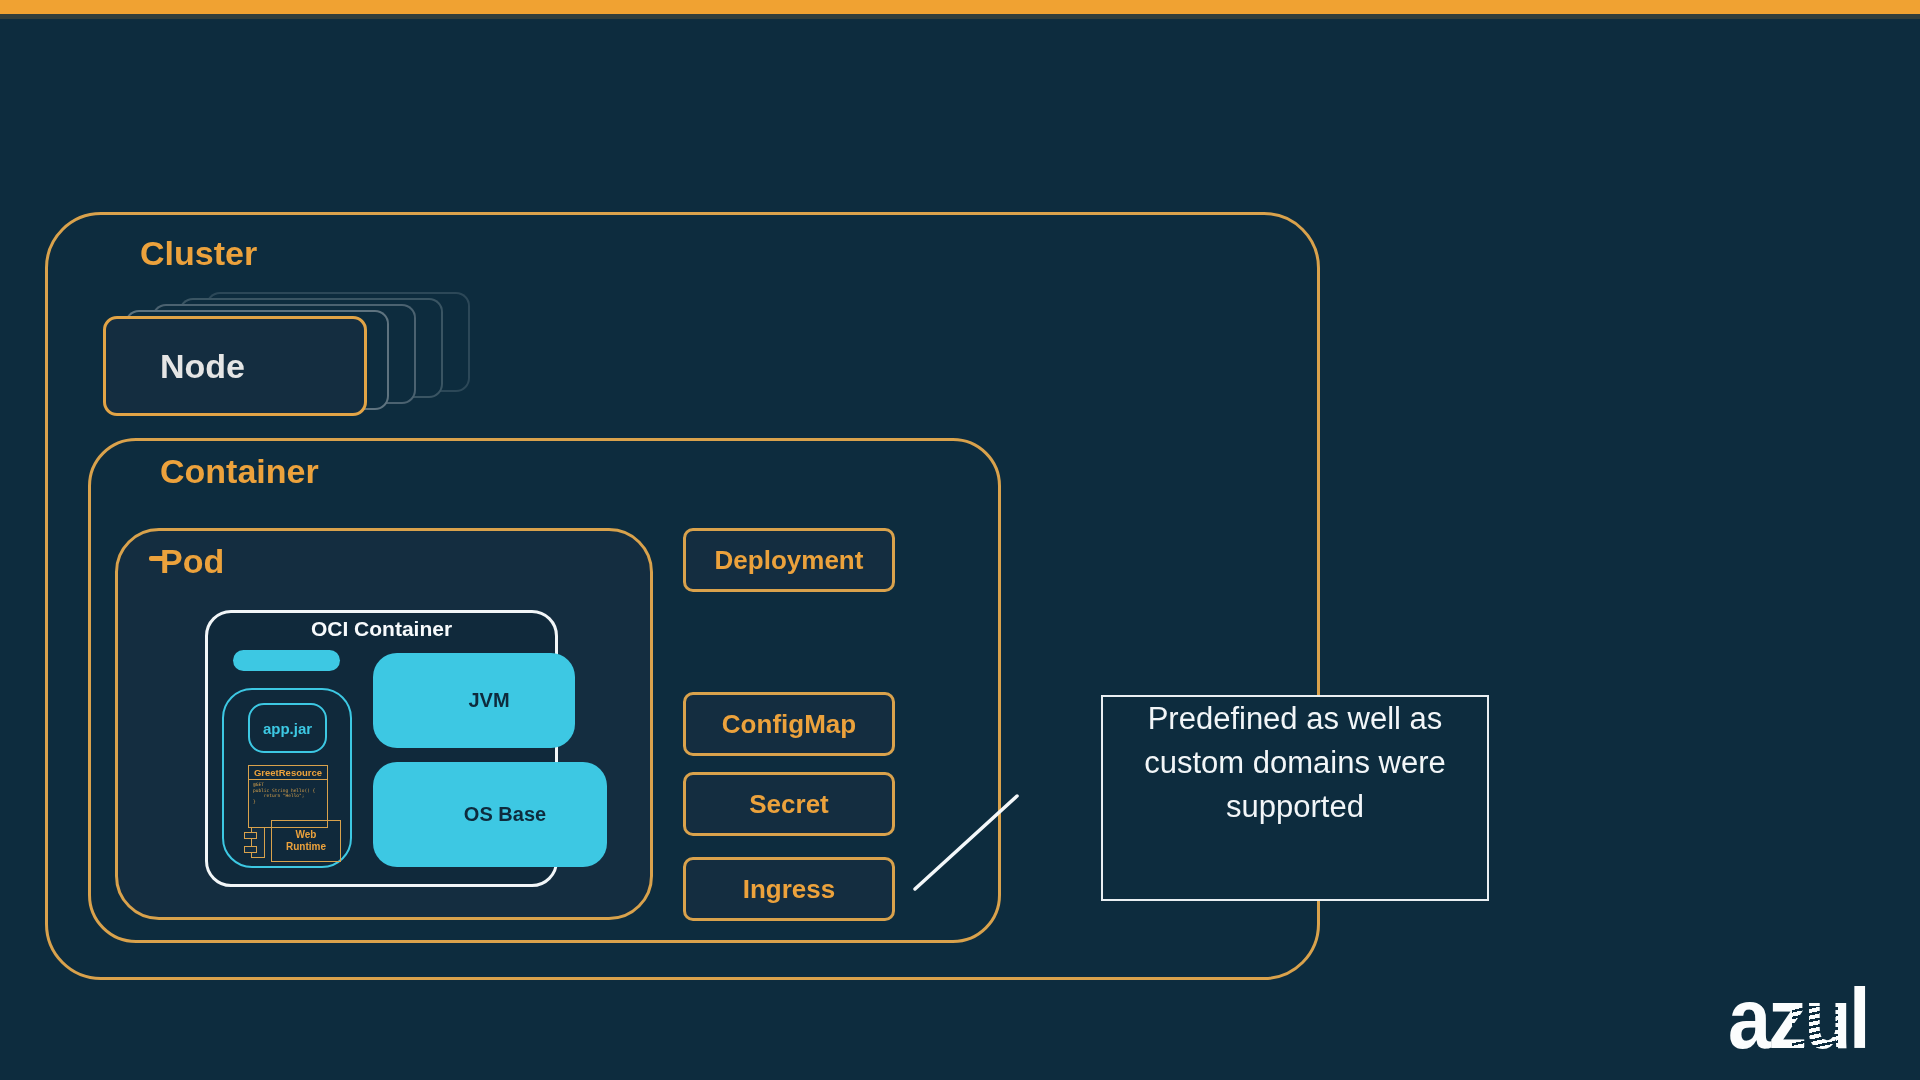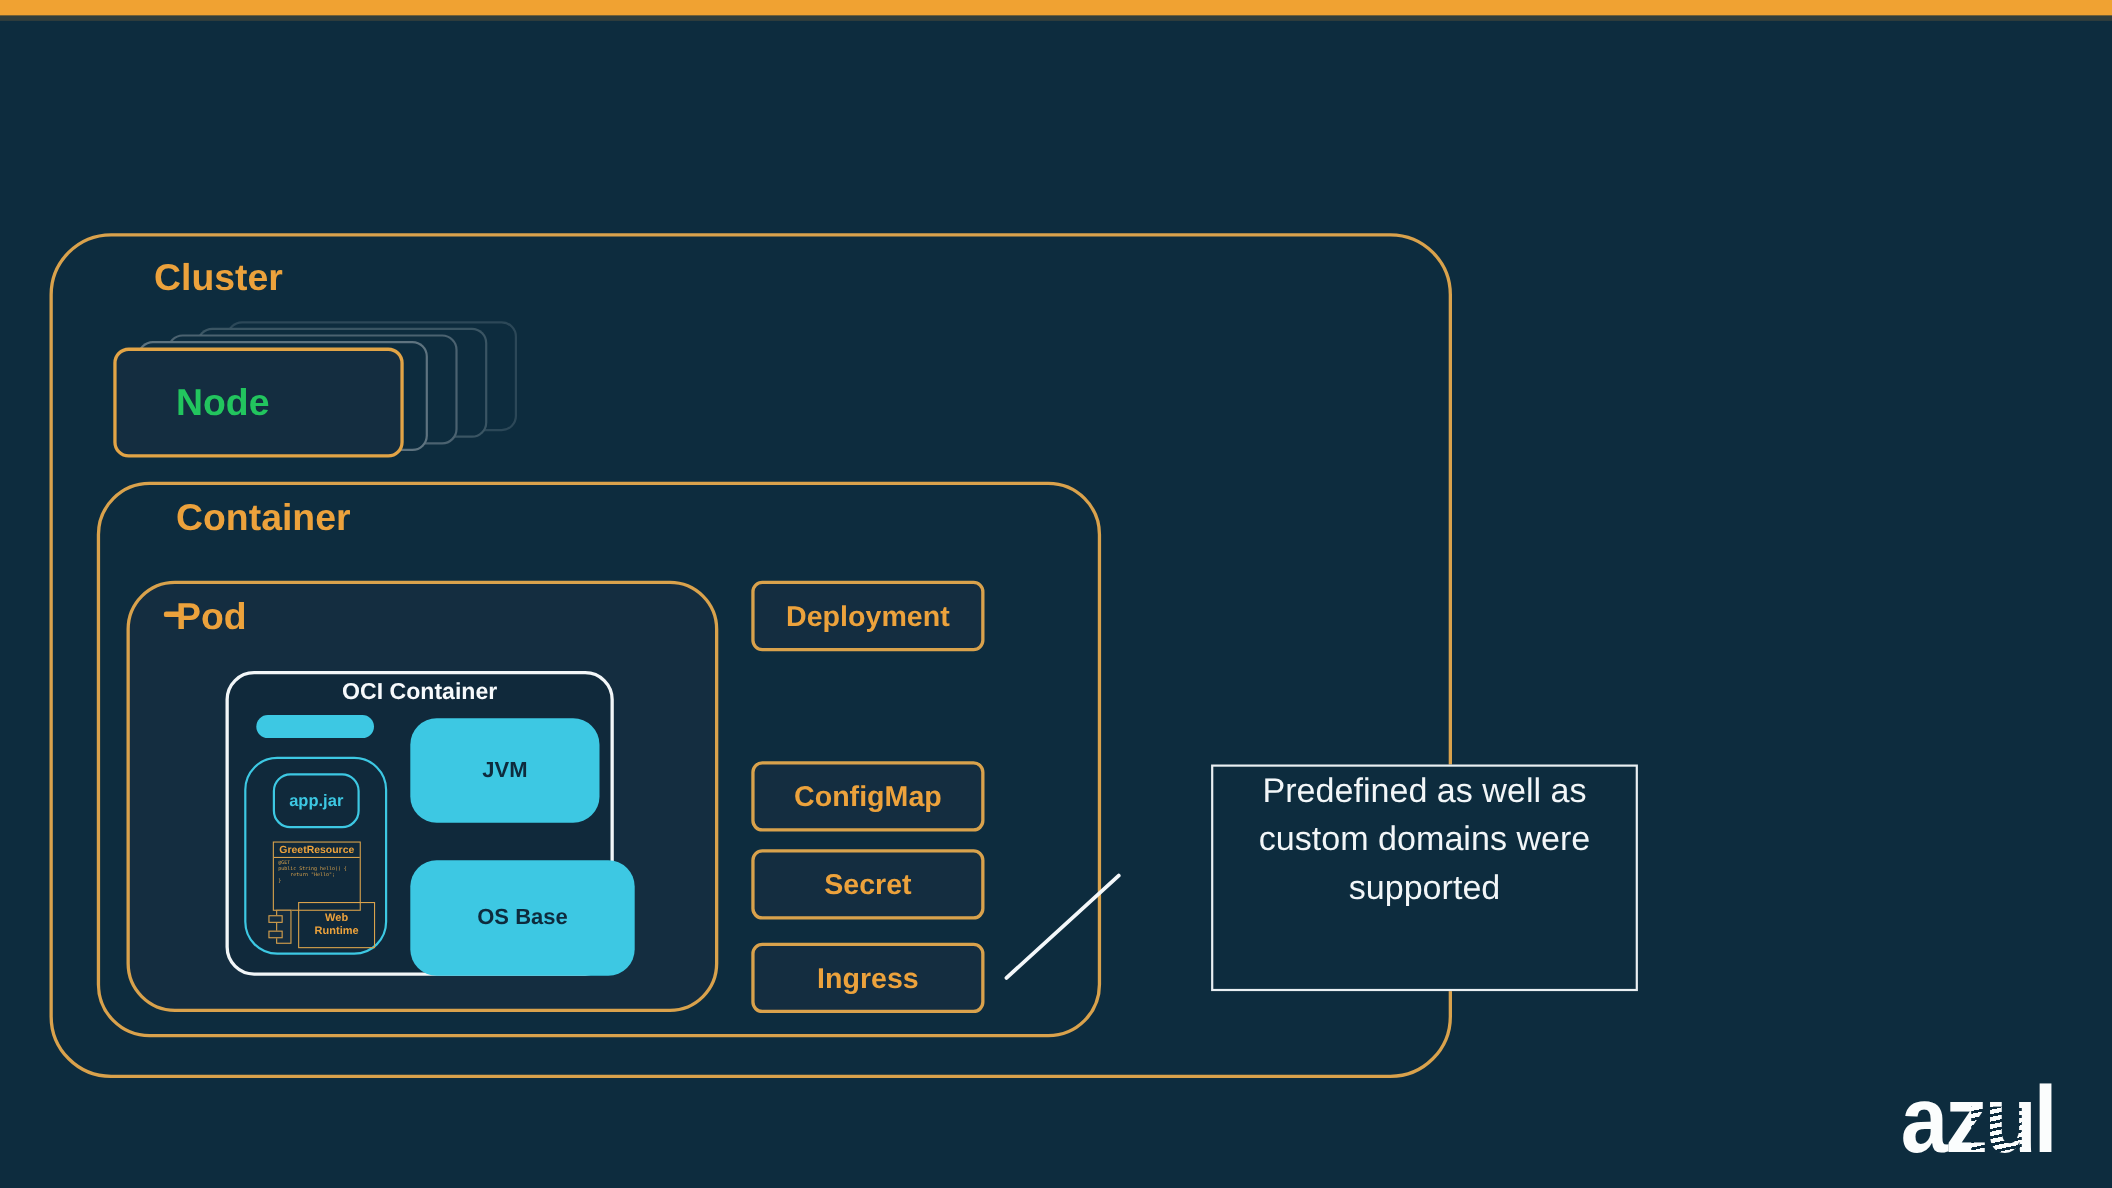--- a/index.html
+++ b/index.html
@@ -31,7 +31,7 @@
   .node{position:absolute;left:103px;top:316px;width:264px;height:100px;border-radius:14px;
     background:#142d40;border:3px solid #e2a446;box-sizing:border-box;z-index:15;
     display:flex;align-items:center;}
-  .node span{font-size:34px;font-weight:bold;color:#22c55e;padding-left:54px;}
+  .node span{font-size:34px;font-weight:bold;color:#e5e5e5;padding-left:54px;}
 
   
   .oci{position:absolute;left:205px;top:610px;width:353px;height:277px;border-radius:26px;

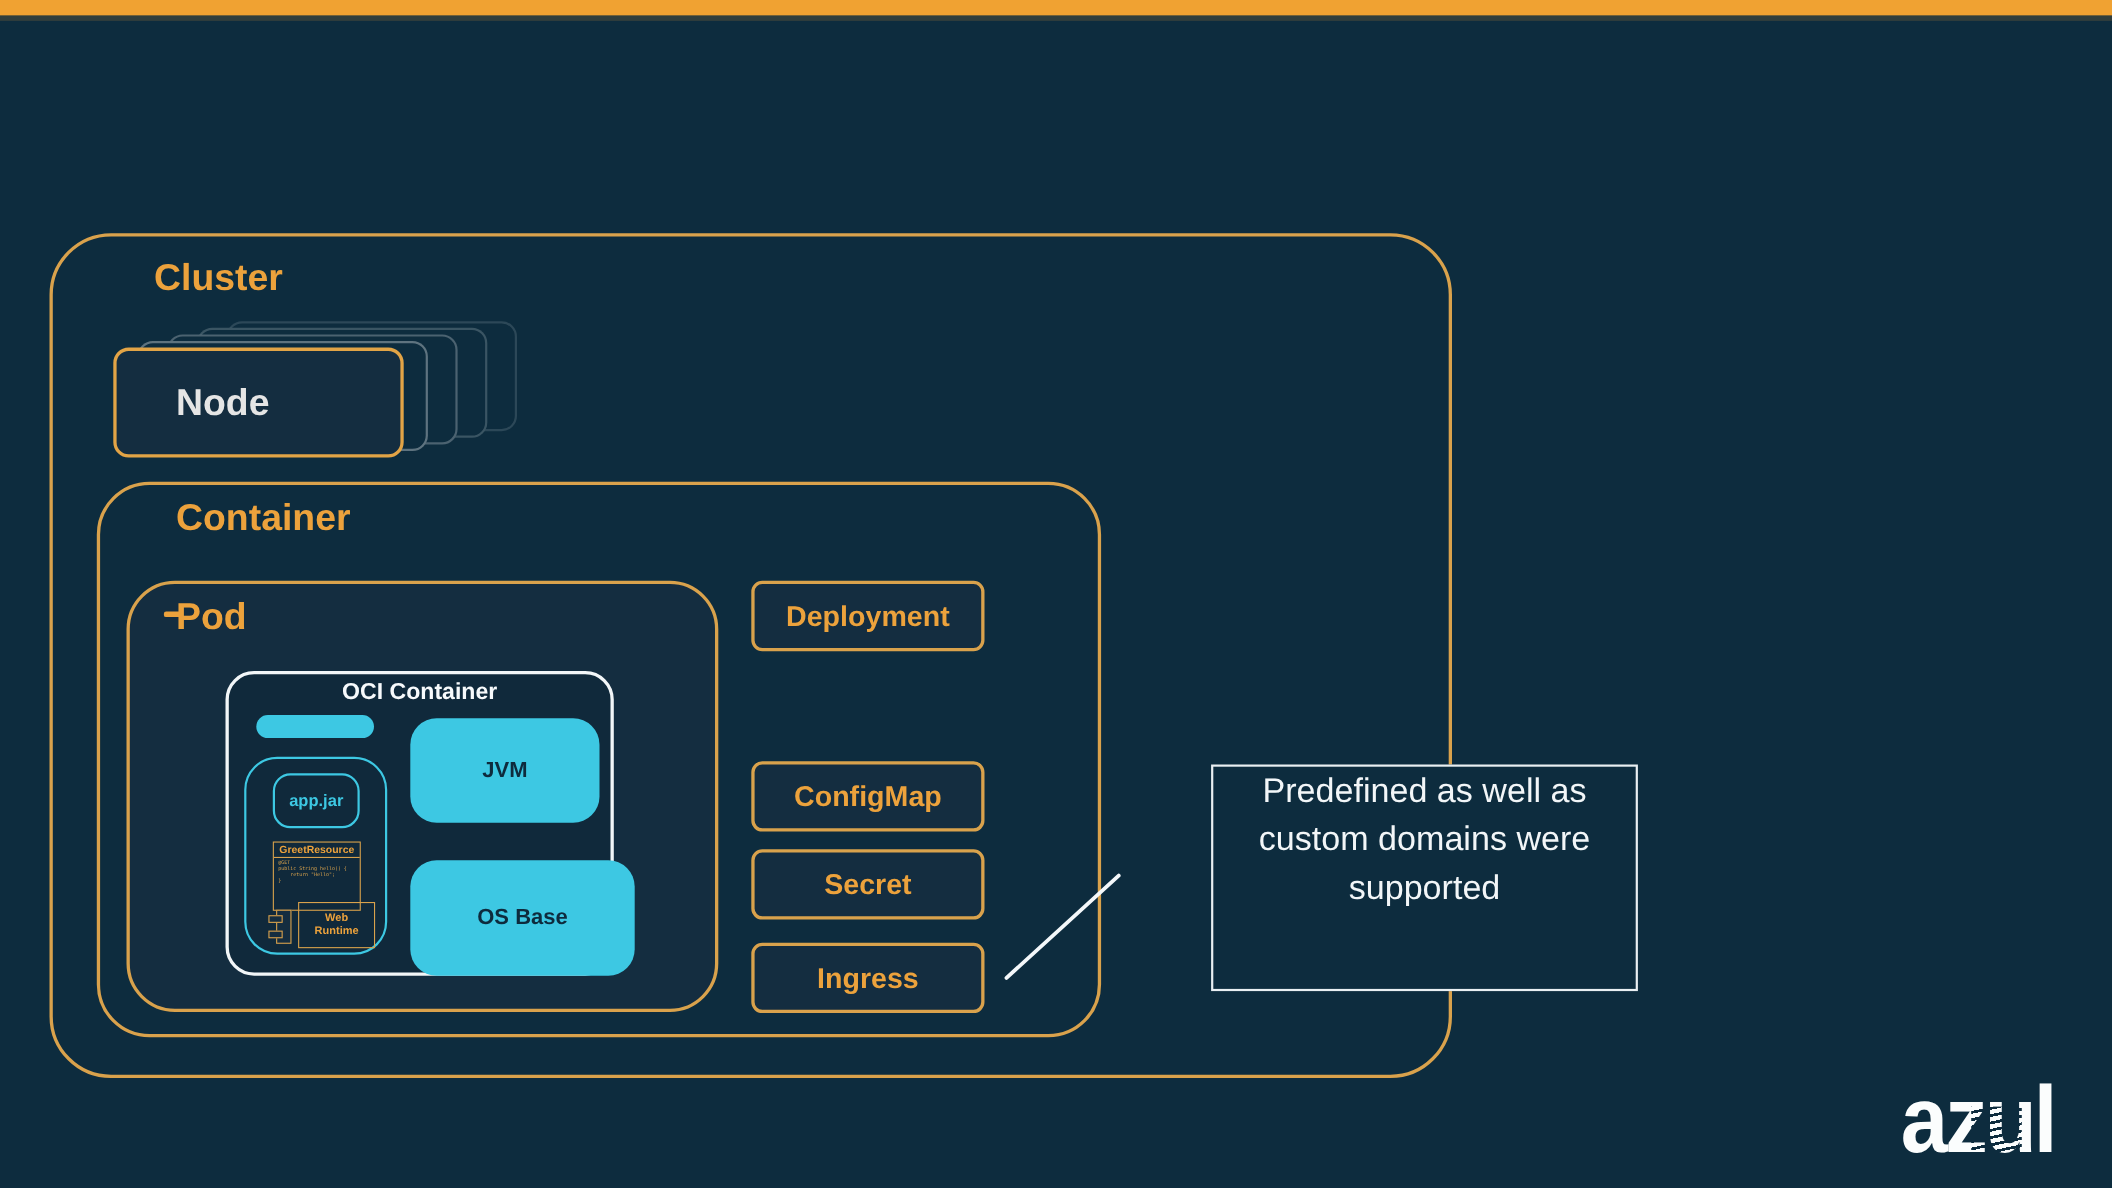--- a/index.html
+++ b/index.html
@@ -60,7 +60,7 @@
   .uml-tab1{left:244px;top:832px;}
   .uml-tab2{left:244px;top:846px;}
   .cyanbox{position:absolute;border-radius:24px;background:#3dc8e3;z-index:21;
-    display:flex;align-items:center;justify-content:center;}
+    display:flex;align-items:center;justify-content:center;padding-left:30px;}
   .jvm{left:373px;top:653px;width:172px;height:95px;}
   .osbase{left:373px;top:782px;width:204px;height:105px;}
   .cyanbox span{font-size:20px;font-weight:bold;color:#0e2b3d;}

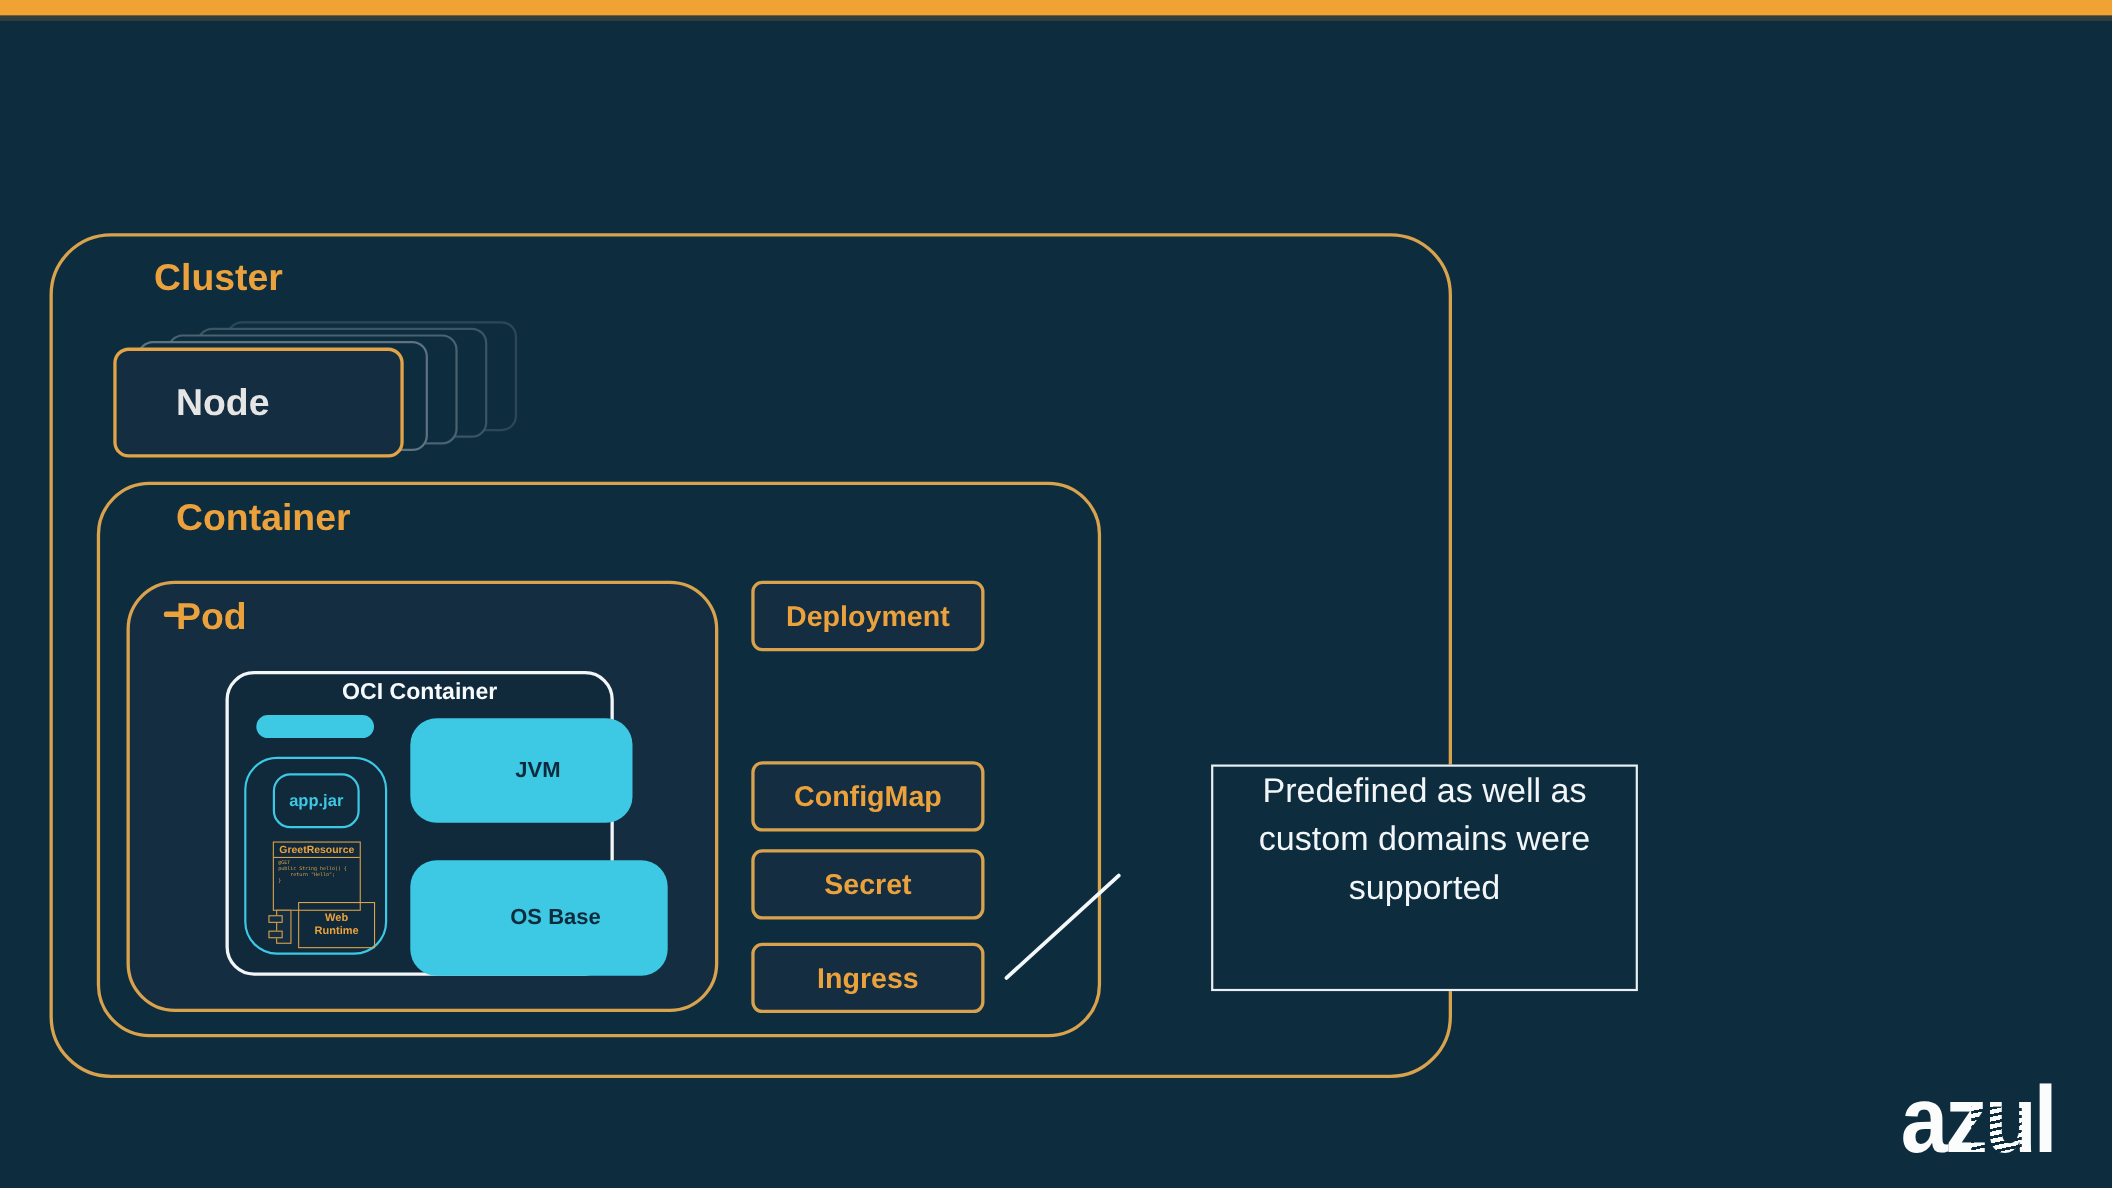--- a/index.html
+++ b/index.html
@@ -62,7 +62,7 @@
   .cyanbox{position:absolute;border-radius:24px;background:#3dc8e3;z-index:21;
     display:flex;align-items:center;justify-content:center;padding-left:30px;}
   .jvm{left:373px;top:653px;width:172px;height:95px;}
-  .osbase{left:373px;top:782px;width:204px;height:105px;}
+  .osbase{left:373px;top:762px;width:204px;height:105px;}
   .cyanbox span{font-size:20px;font-weight:bold;color:#0e2b3d;}
 
   

